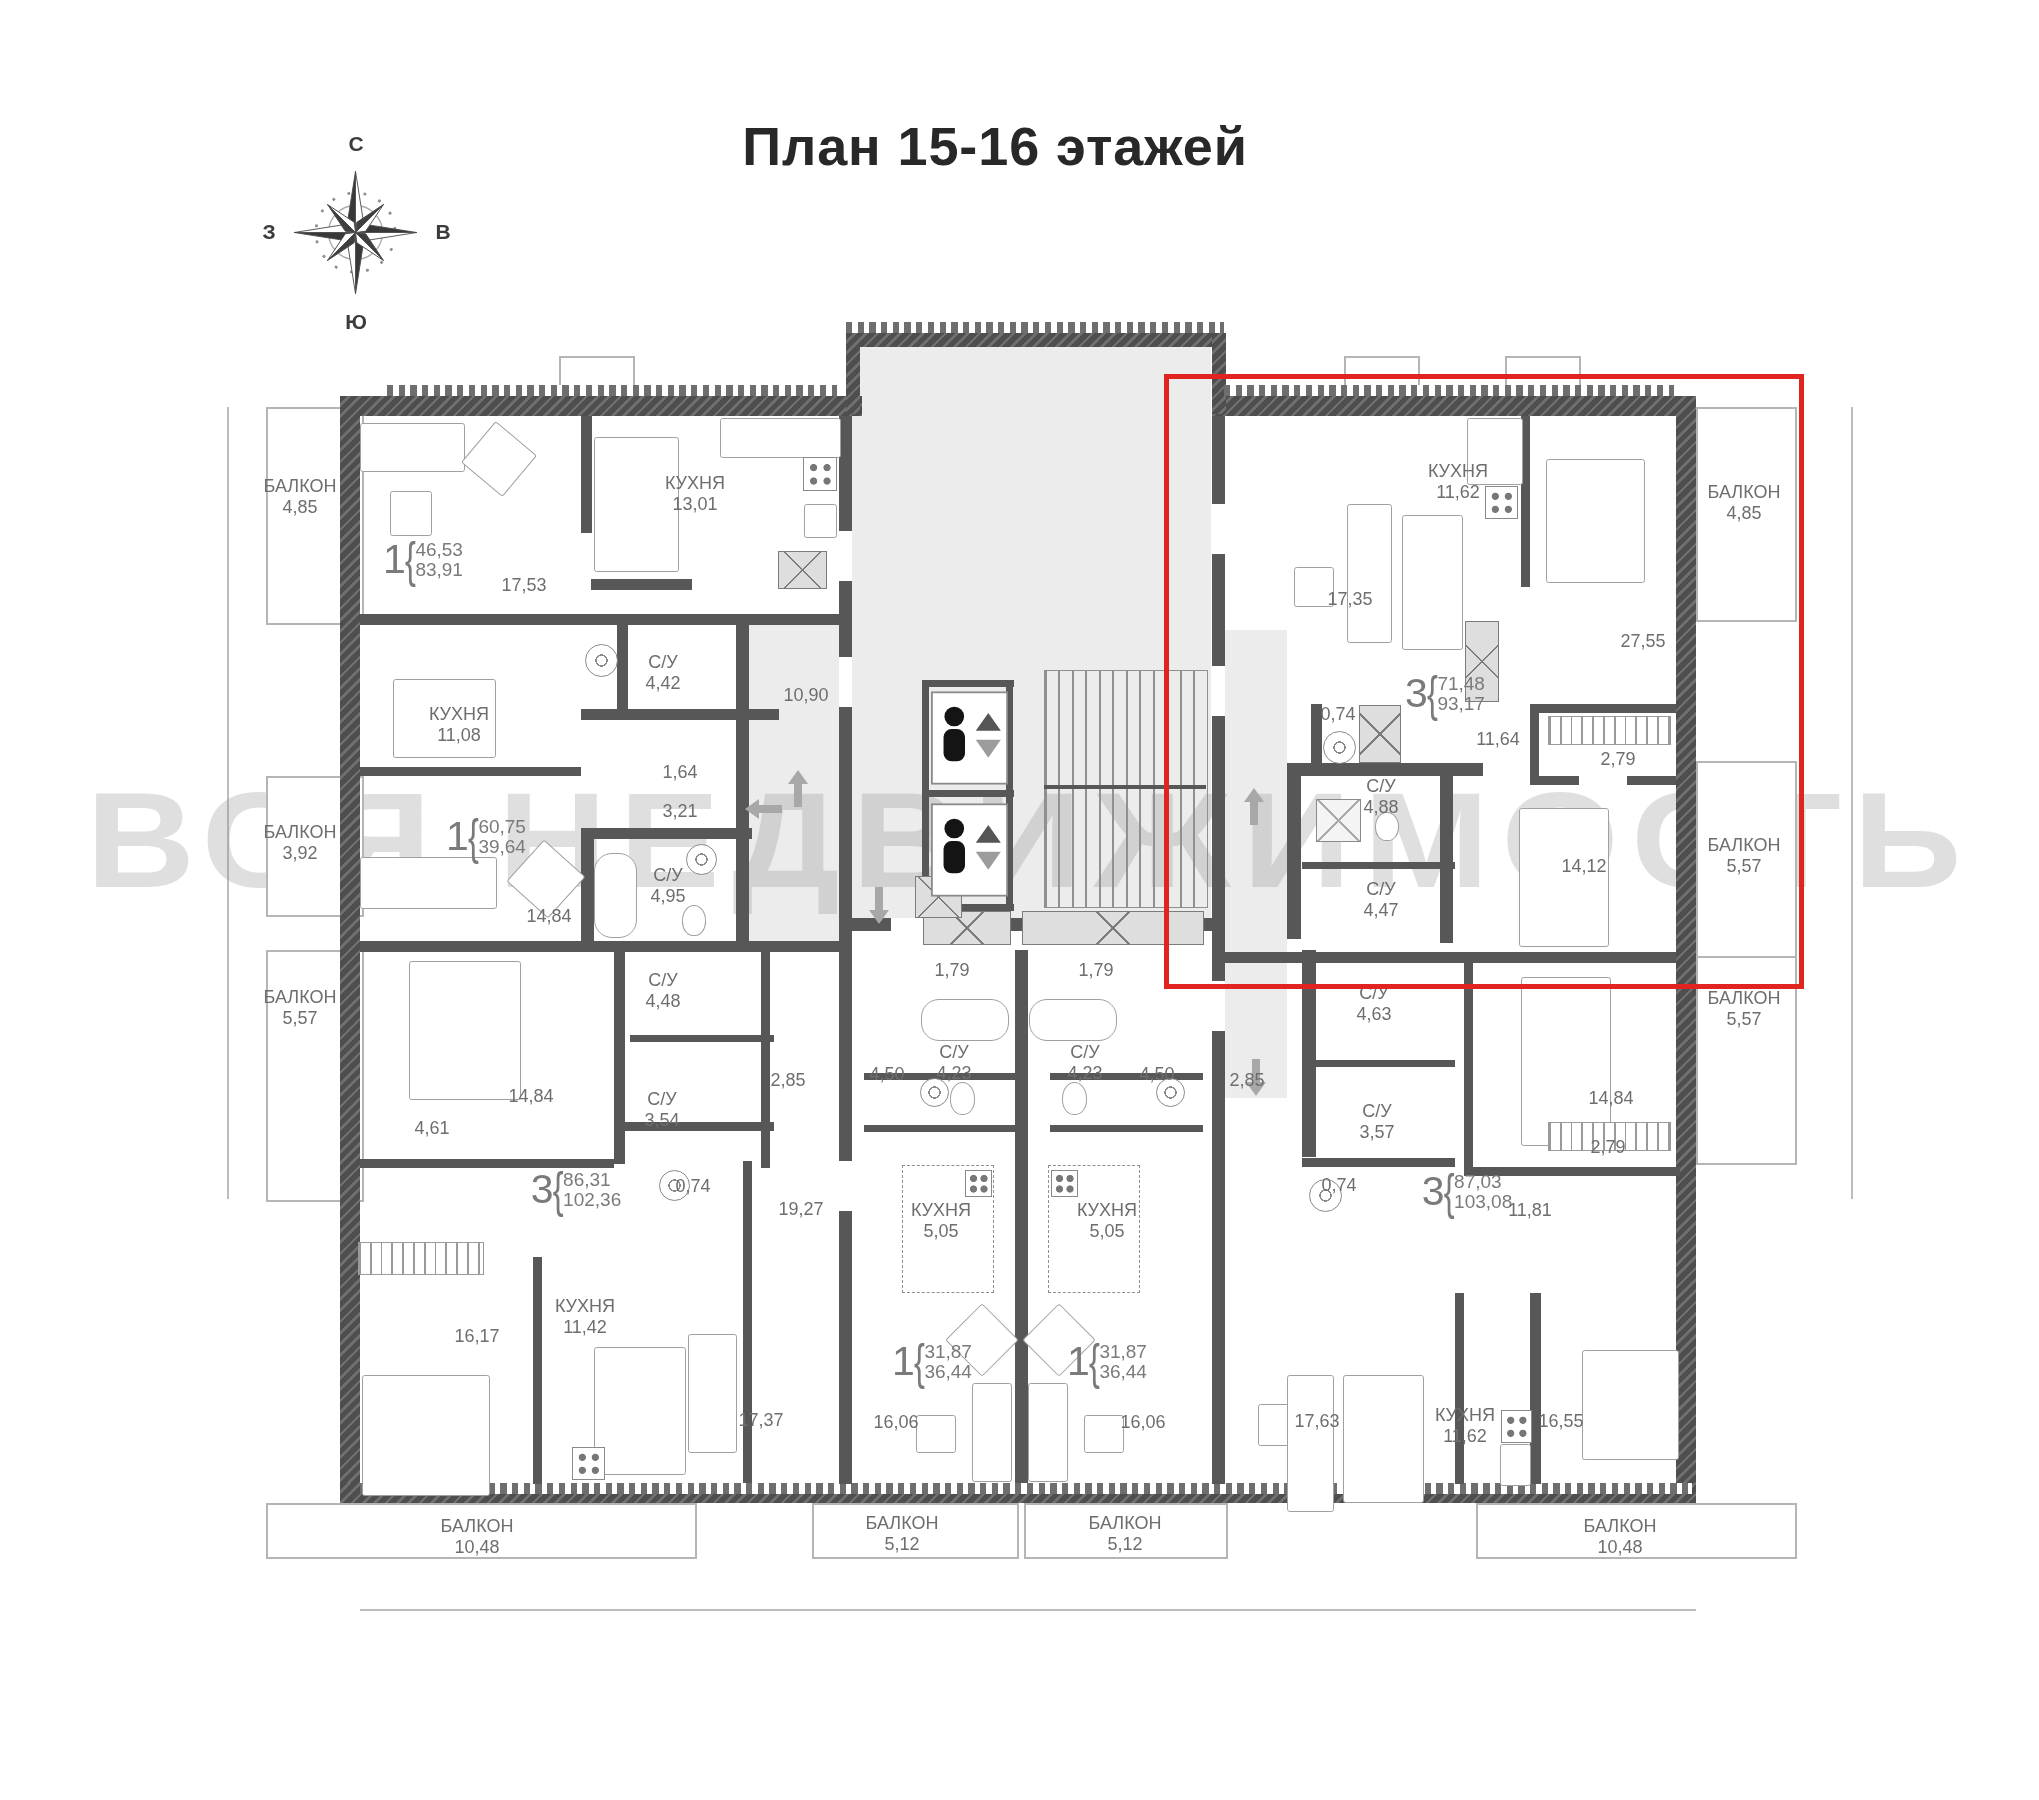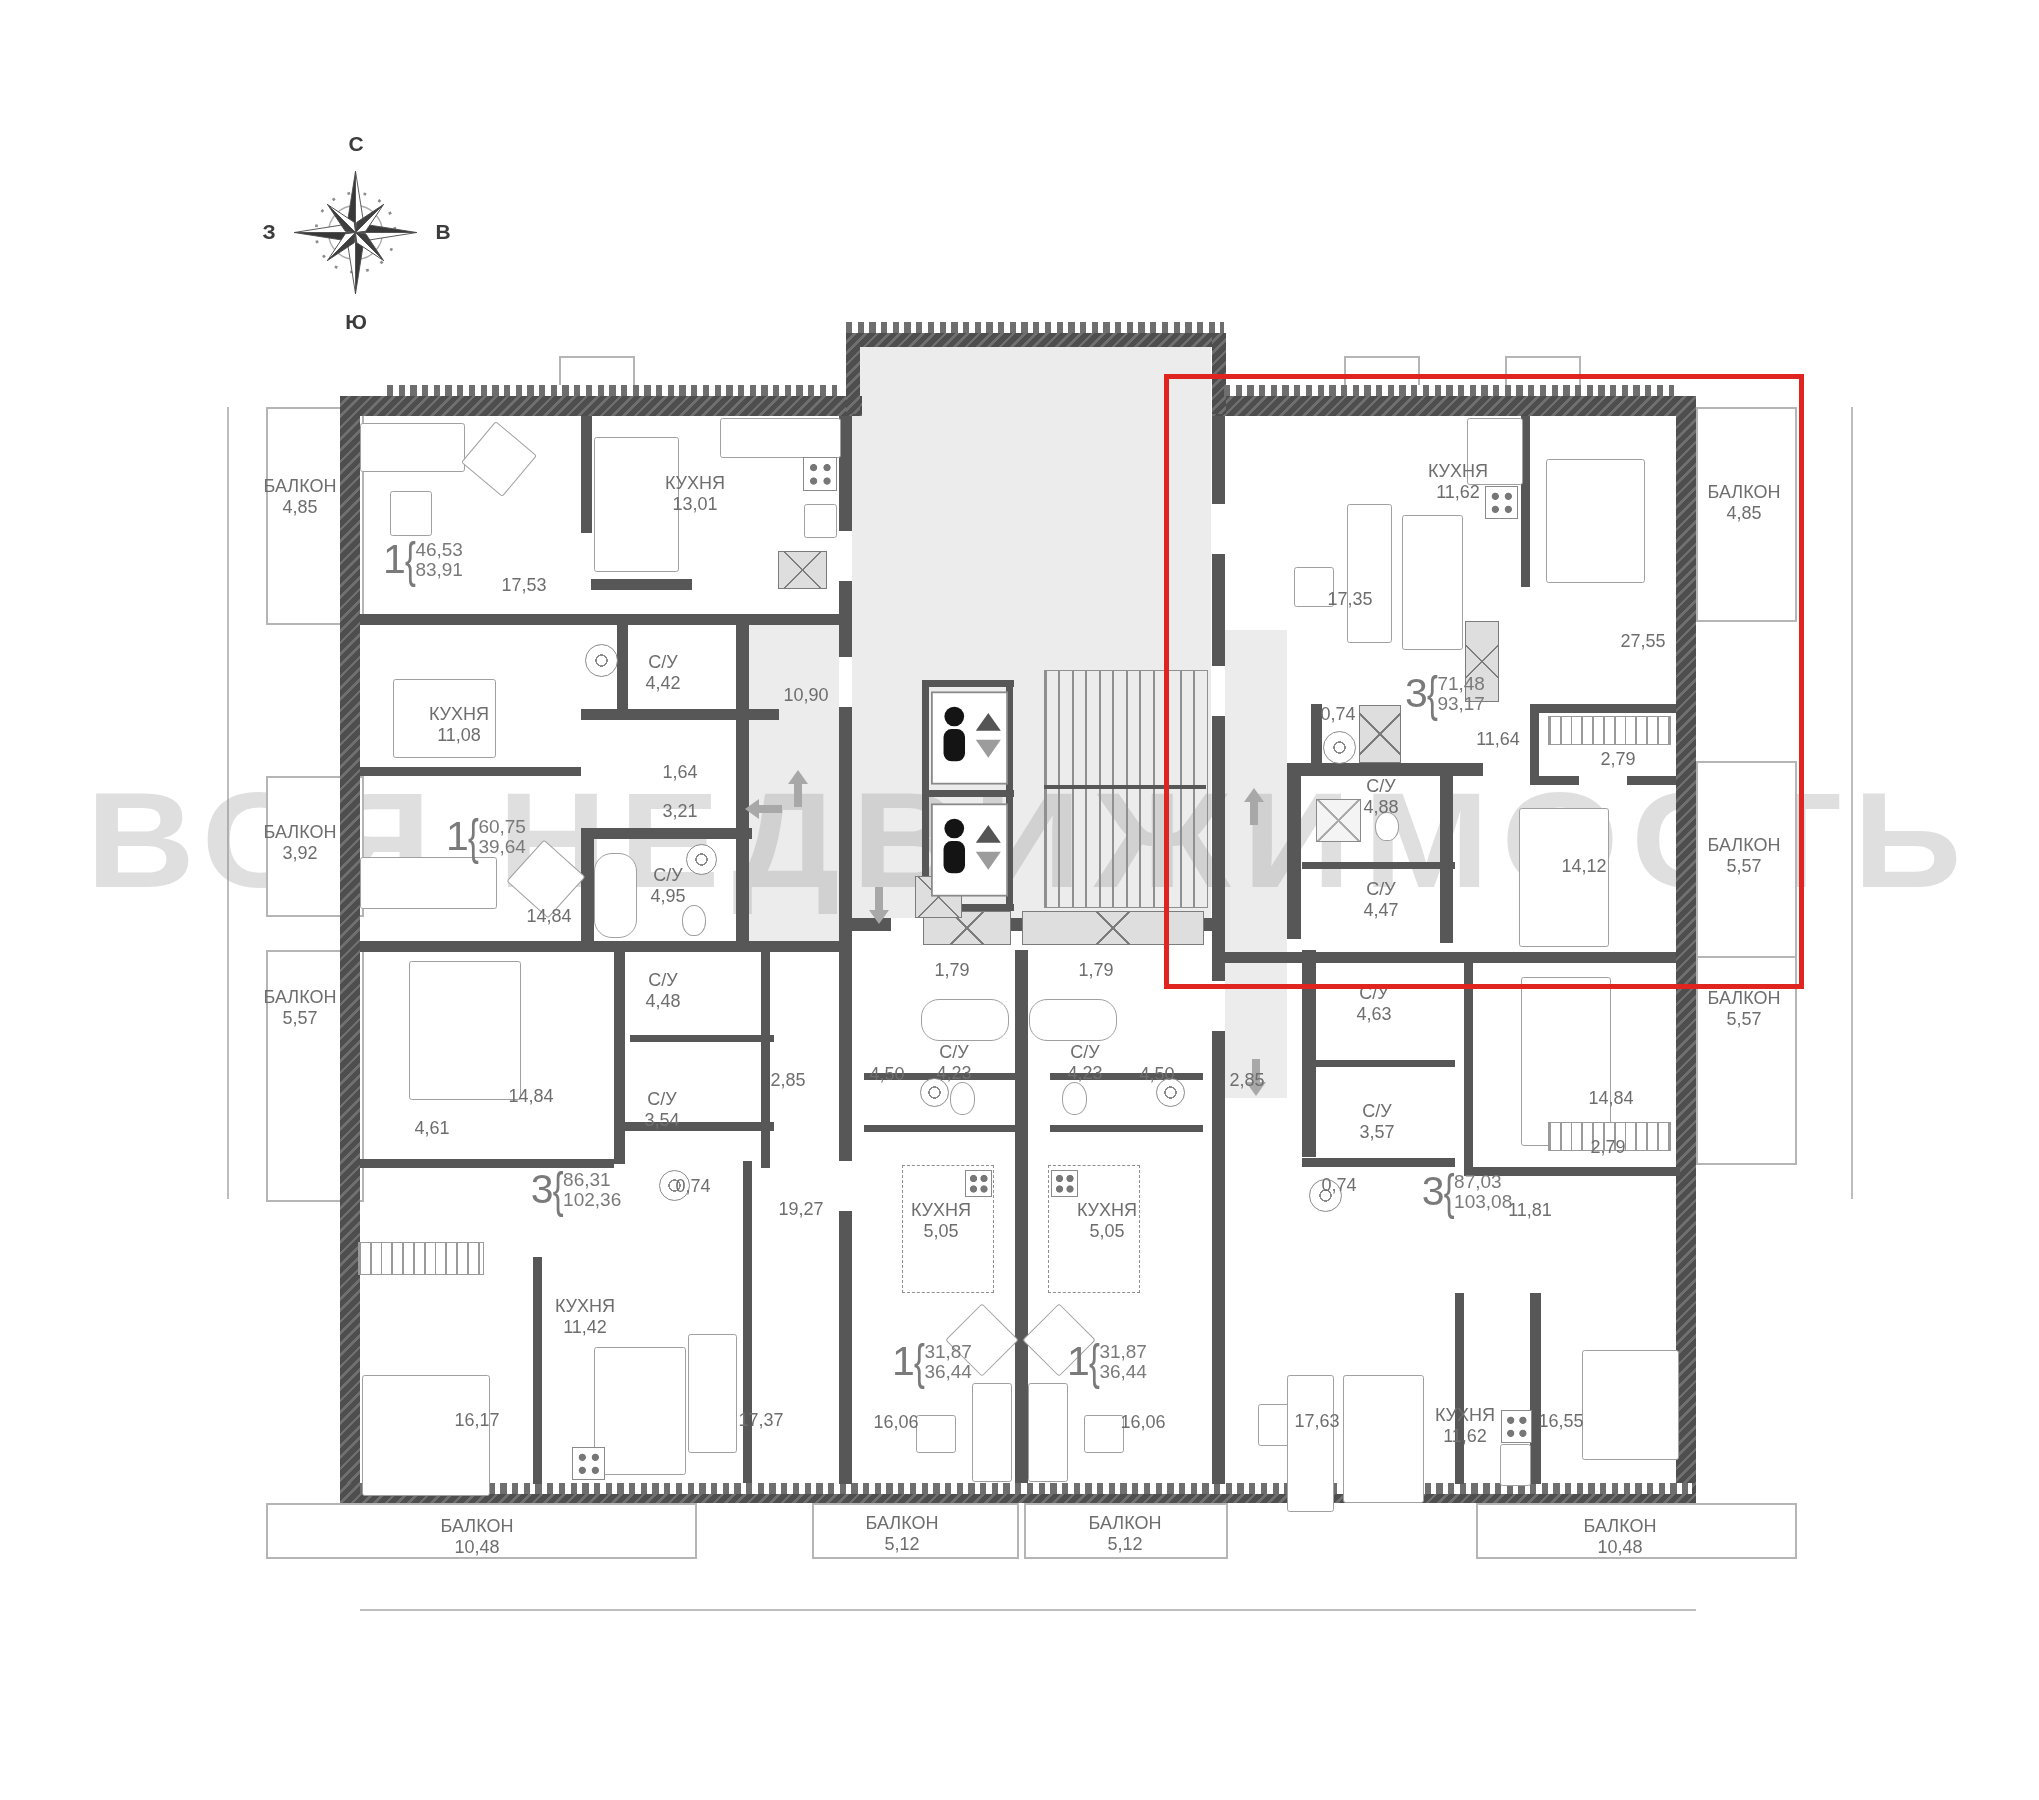--- a/index.html
+++ b/index.html
@@ -60,6 +60,7 @@
 
 <div class="canvas">
 
+  <h1 class="title">План 15-16 этажей</h1>
   <div class="watermark">ВСЯ НЕДВИЖИМОСТЬ</div>
 
   <div>

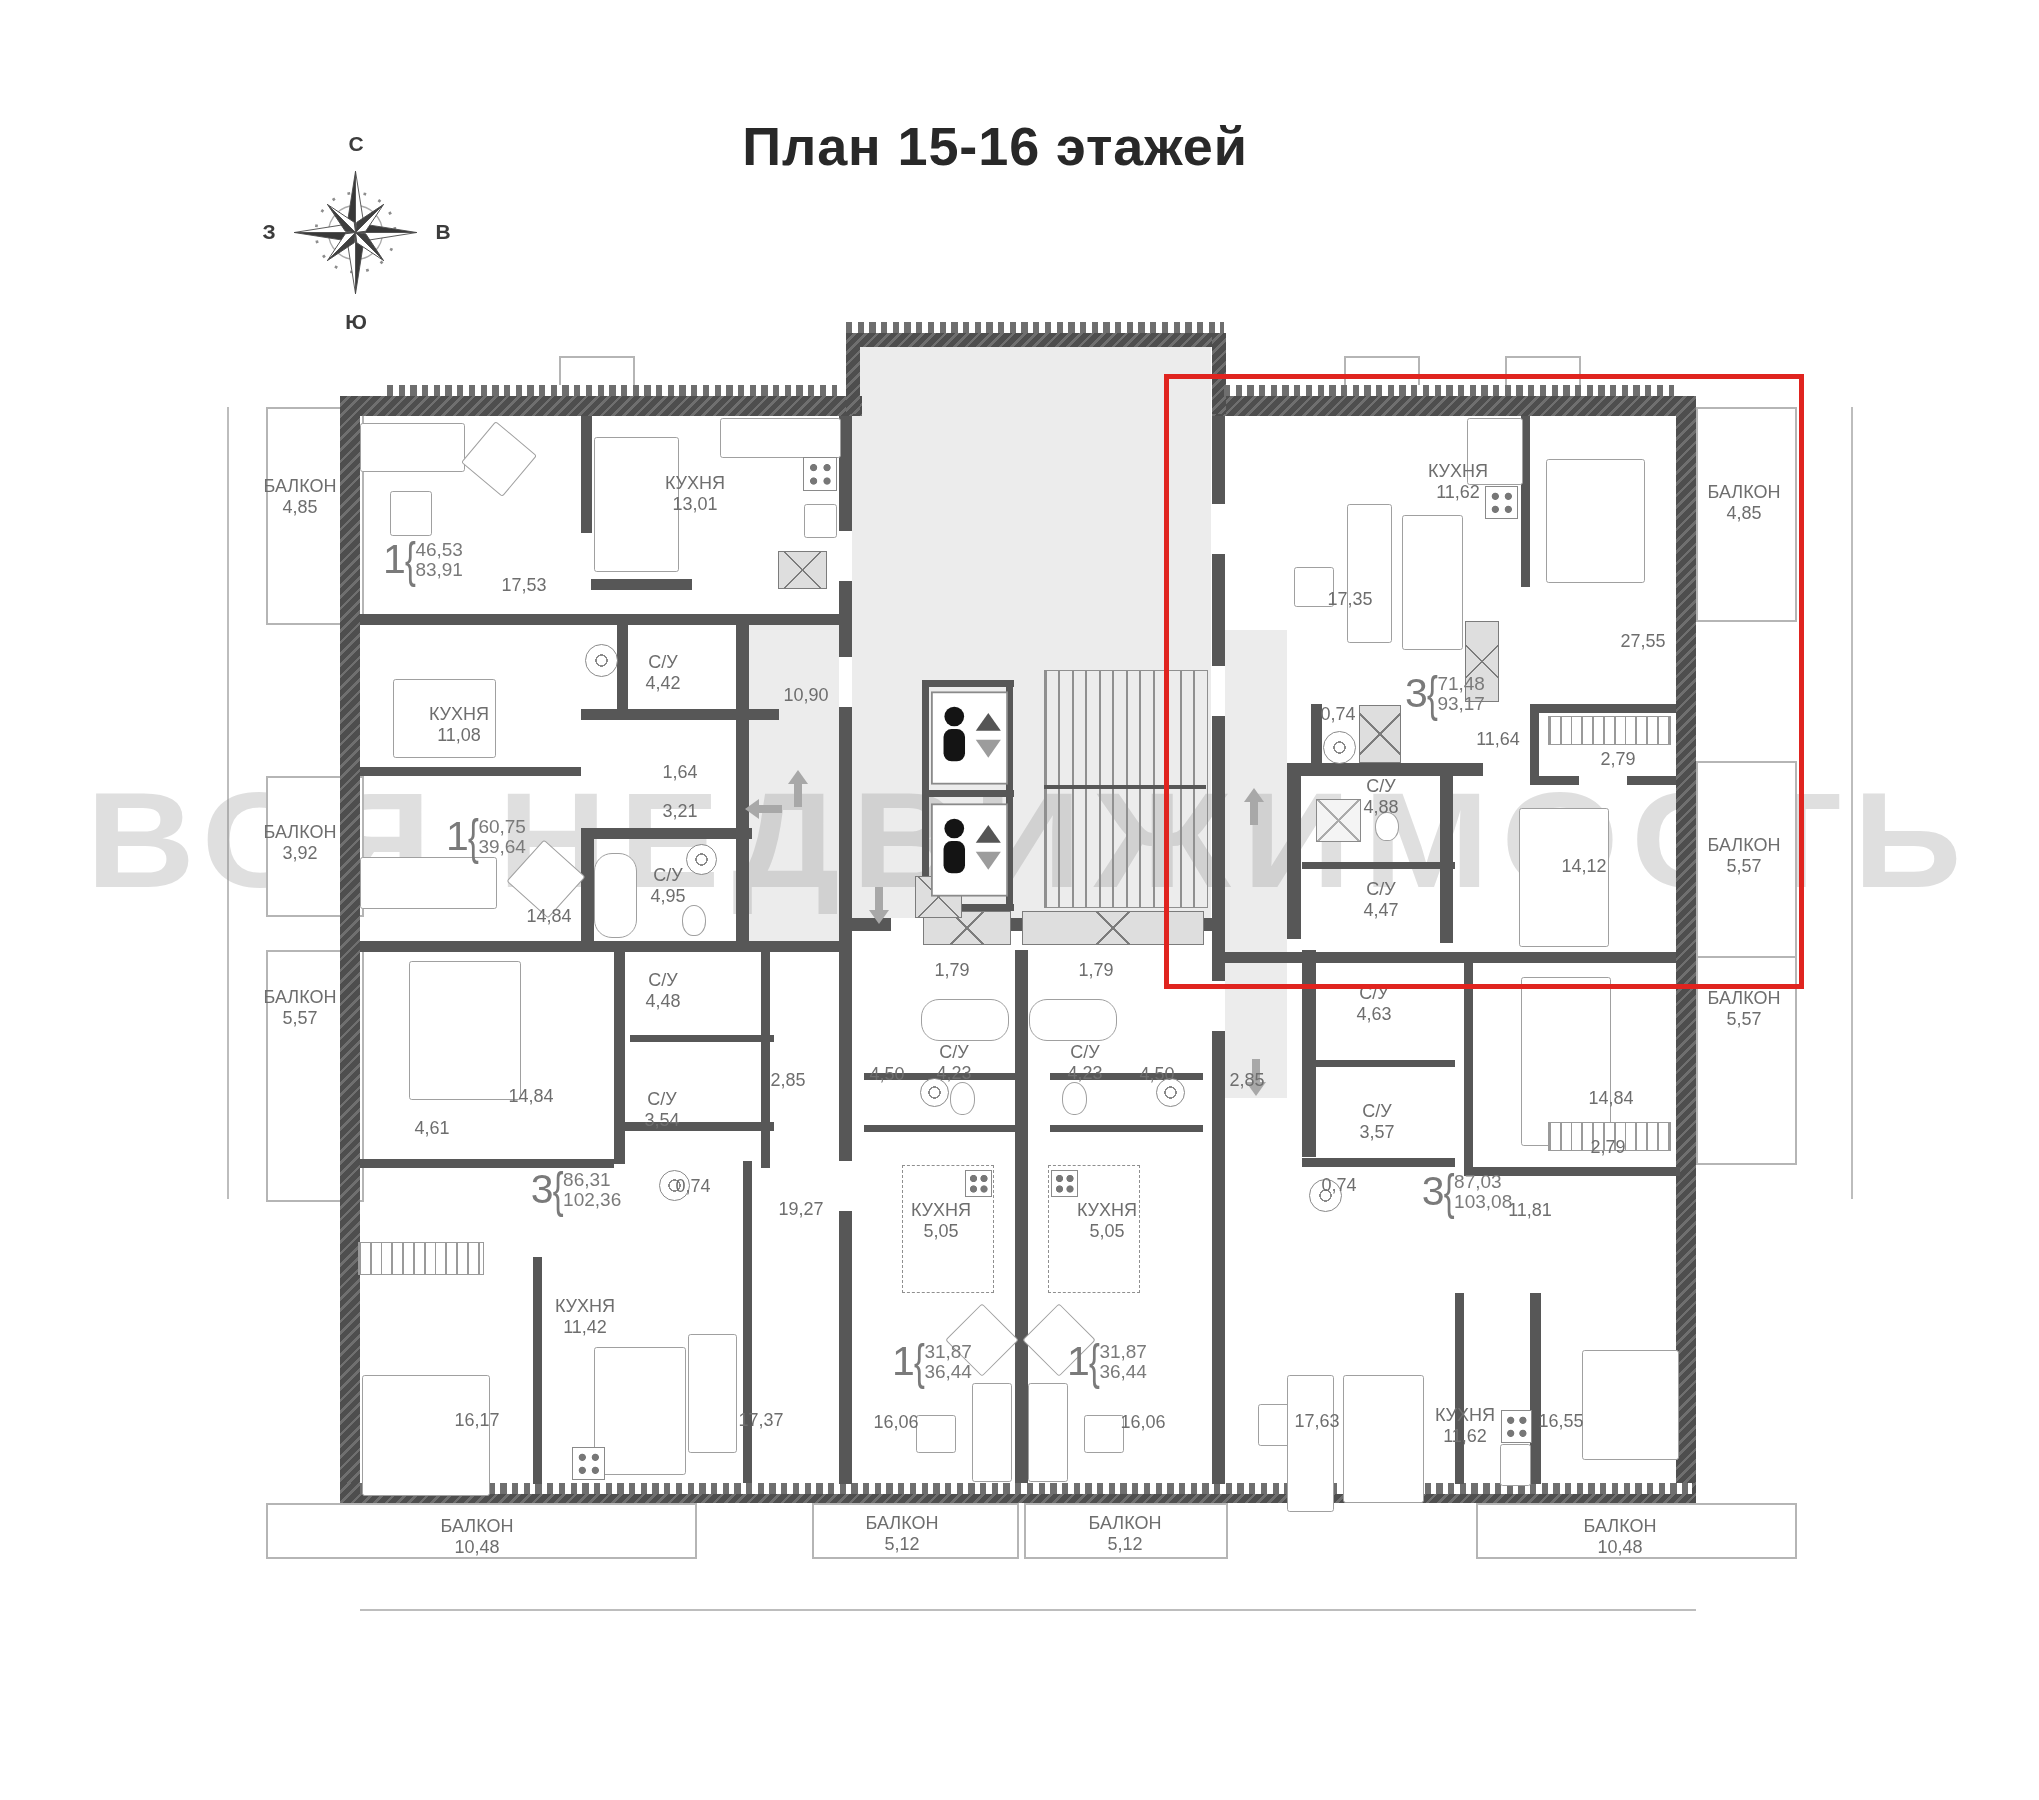--- a/index.html
+++ b/index.html
@@ -408,7 +408,7 @@
         <span>КУХНЯ</span>
         <span>11,42</span>
       </div>
-      <div class="lbl num" style="left: 477px; top: 1420px;">
+      <div class="lbl num" style="left: 477px; top: 1336px;">
         <span>16,17</span>
       </div>
       <div class="lbl num" style="left: 761px; top: 1420px;">

